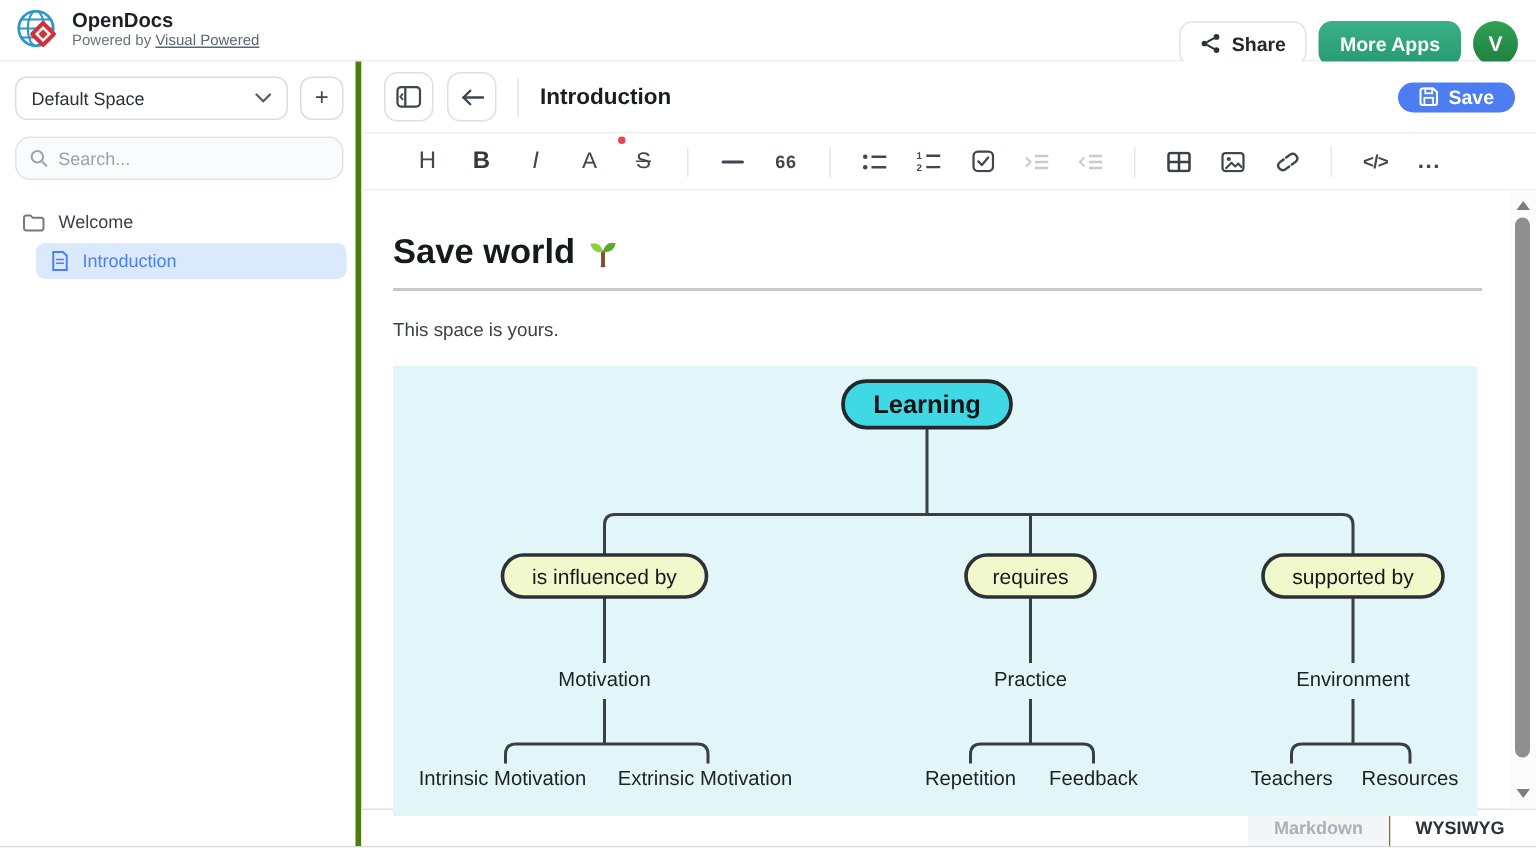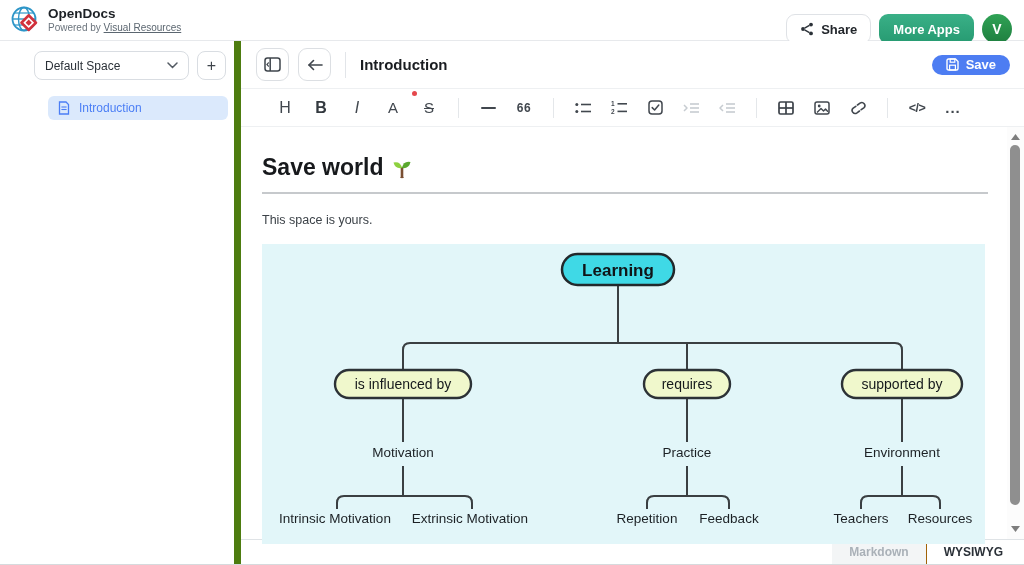--- a/index.html
+++ b/index.html
@@ -98,7 +98,7 @@
     </svg>
     <div class="brand-text">
       <div class="brand-name">OpenDocs</div>
-      <div class="brand-sub"><span>Powered by </span><a>Visual Resources</a></div>
+      <div class="brand-sub"><span>Powered by </span><a>Visual Powered</a></div>
     </div>
     <div class="top-right">
       <button class="btn-share">

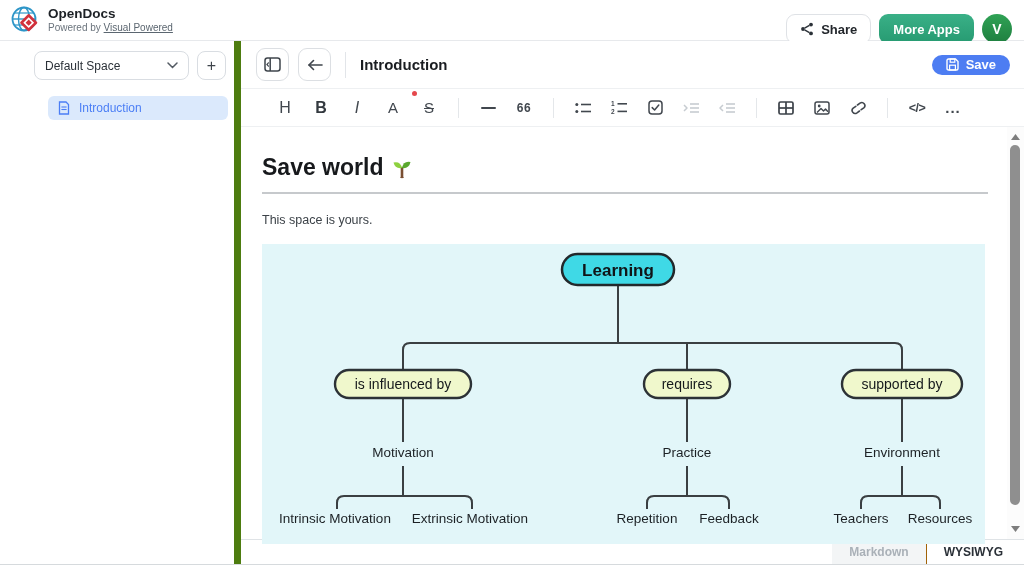--- a/index.html
+++ b/index.html
@@ -21,7 +21,7 @@
 
   
   .body-row { flex:1; display:flex; min-height:0; }
-  .sidebar { width:241px; flex:0 0 241px; border-right:7px solid #4d7c0f; background:#fff; padding-top:10px;padding-left:24px; }
+  .sidebar { width:241px; flex:0 0 241px; border-right:4px solid #4d7c0f; background:#fff; padding-top:10px; }
   .space-row { display:flex; align-items:center; gap:8px; padding:0 8px 0 10px; }
   .space-select { flex:1; height:29px; border:1px solid #d9dde2; border-radius:8px; display:flex; align-items:center; padding:0 10px; font-size:12px; color:#2b3138; cursor:pointer; }
   .space-select .lbl { flex:1; }

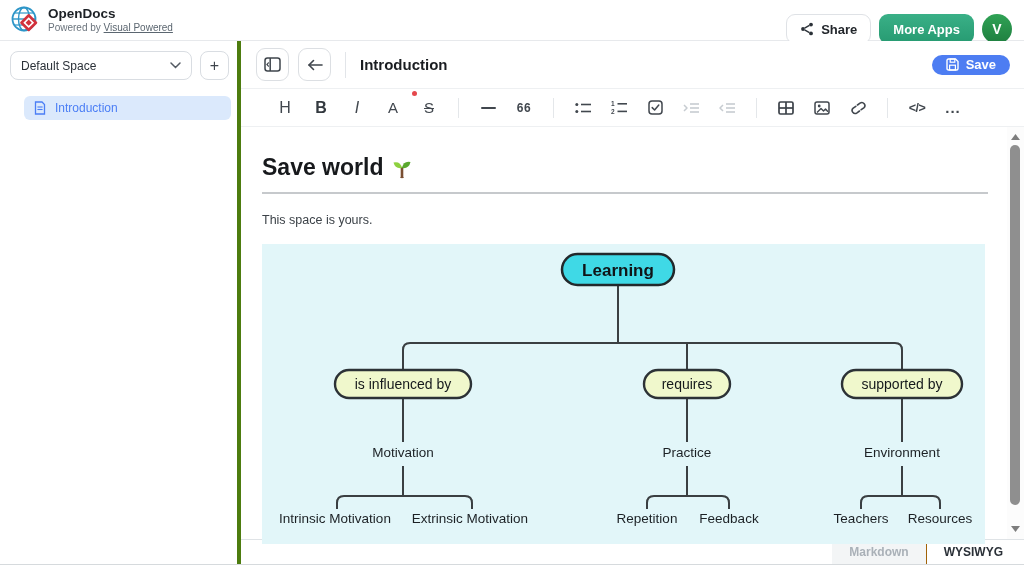--- a/index.html
+++ b/index.html
@@ -134,6 +134,13 @@
             <span>+</span>
           </button>
       </div>
+      <div class="search-box">
+        <svg width="13" height="13" viewBox="0 0 13 13">
+          <circle cx="5.4" cy="5.4" r="4.2" fill="none" stroke="#9aa2ab" stroke-width="1.5"></circle>
+          <line x1="8.6" y1="8.6" x2="12" y2="12" stroke="#9aa2ab" stroke-width="1.5" stroke-linecap="round"></line>
+        </svg>
+        <input type="text" placeholder="Search..." style="">
+      </div>
       <div class="tree">
         <div class="tree-row child selected">
           <svg width="12" height="14" viewBox="0 0 12 14">

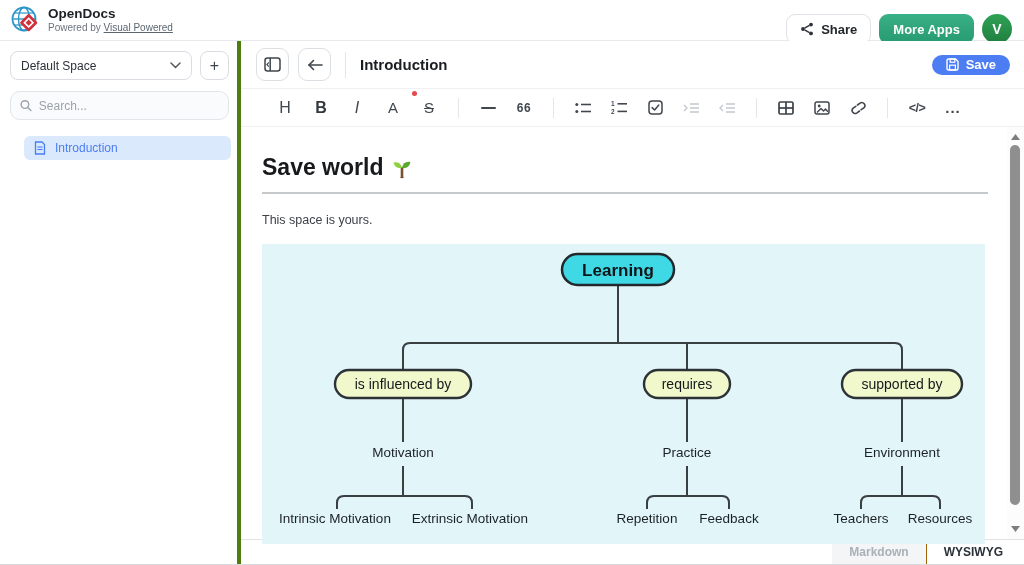--- a/index.html
+++ b/index.html
@@ -142,6 +142,12 @@
         <input type="text" placeholder="Search..." style="">
       </div>
       <div class="tree">
+        <div class="tree-row">
+          <svg width="15" height="13" viewBox="0 0 15 13">
+            <path d="M1 3.2 Q1 1.6 2.6 1.6 H5.3 L6.8 3.2 H12.4 Q14 3.2 14 4.8 V10 Q14 11.6 12.4 11.6 H2.6 Q1 11.6 1 10 Z" fill="none" stroke="#707a84" stroke-width="1.3"></path>
+          </svg>
+          <span>Welcome</span>
+        </div>
         <div class="tree-row child selected">
           <svg width="12" height="14" viewBox="0 0 12 14">
             <path d="M1.5 1 H8 L10.5 3.5 V13 H1.5 Z" fill="#dbe9fc" stroke="#4b7ef5" stroke-width="1.3"></path>

